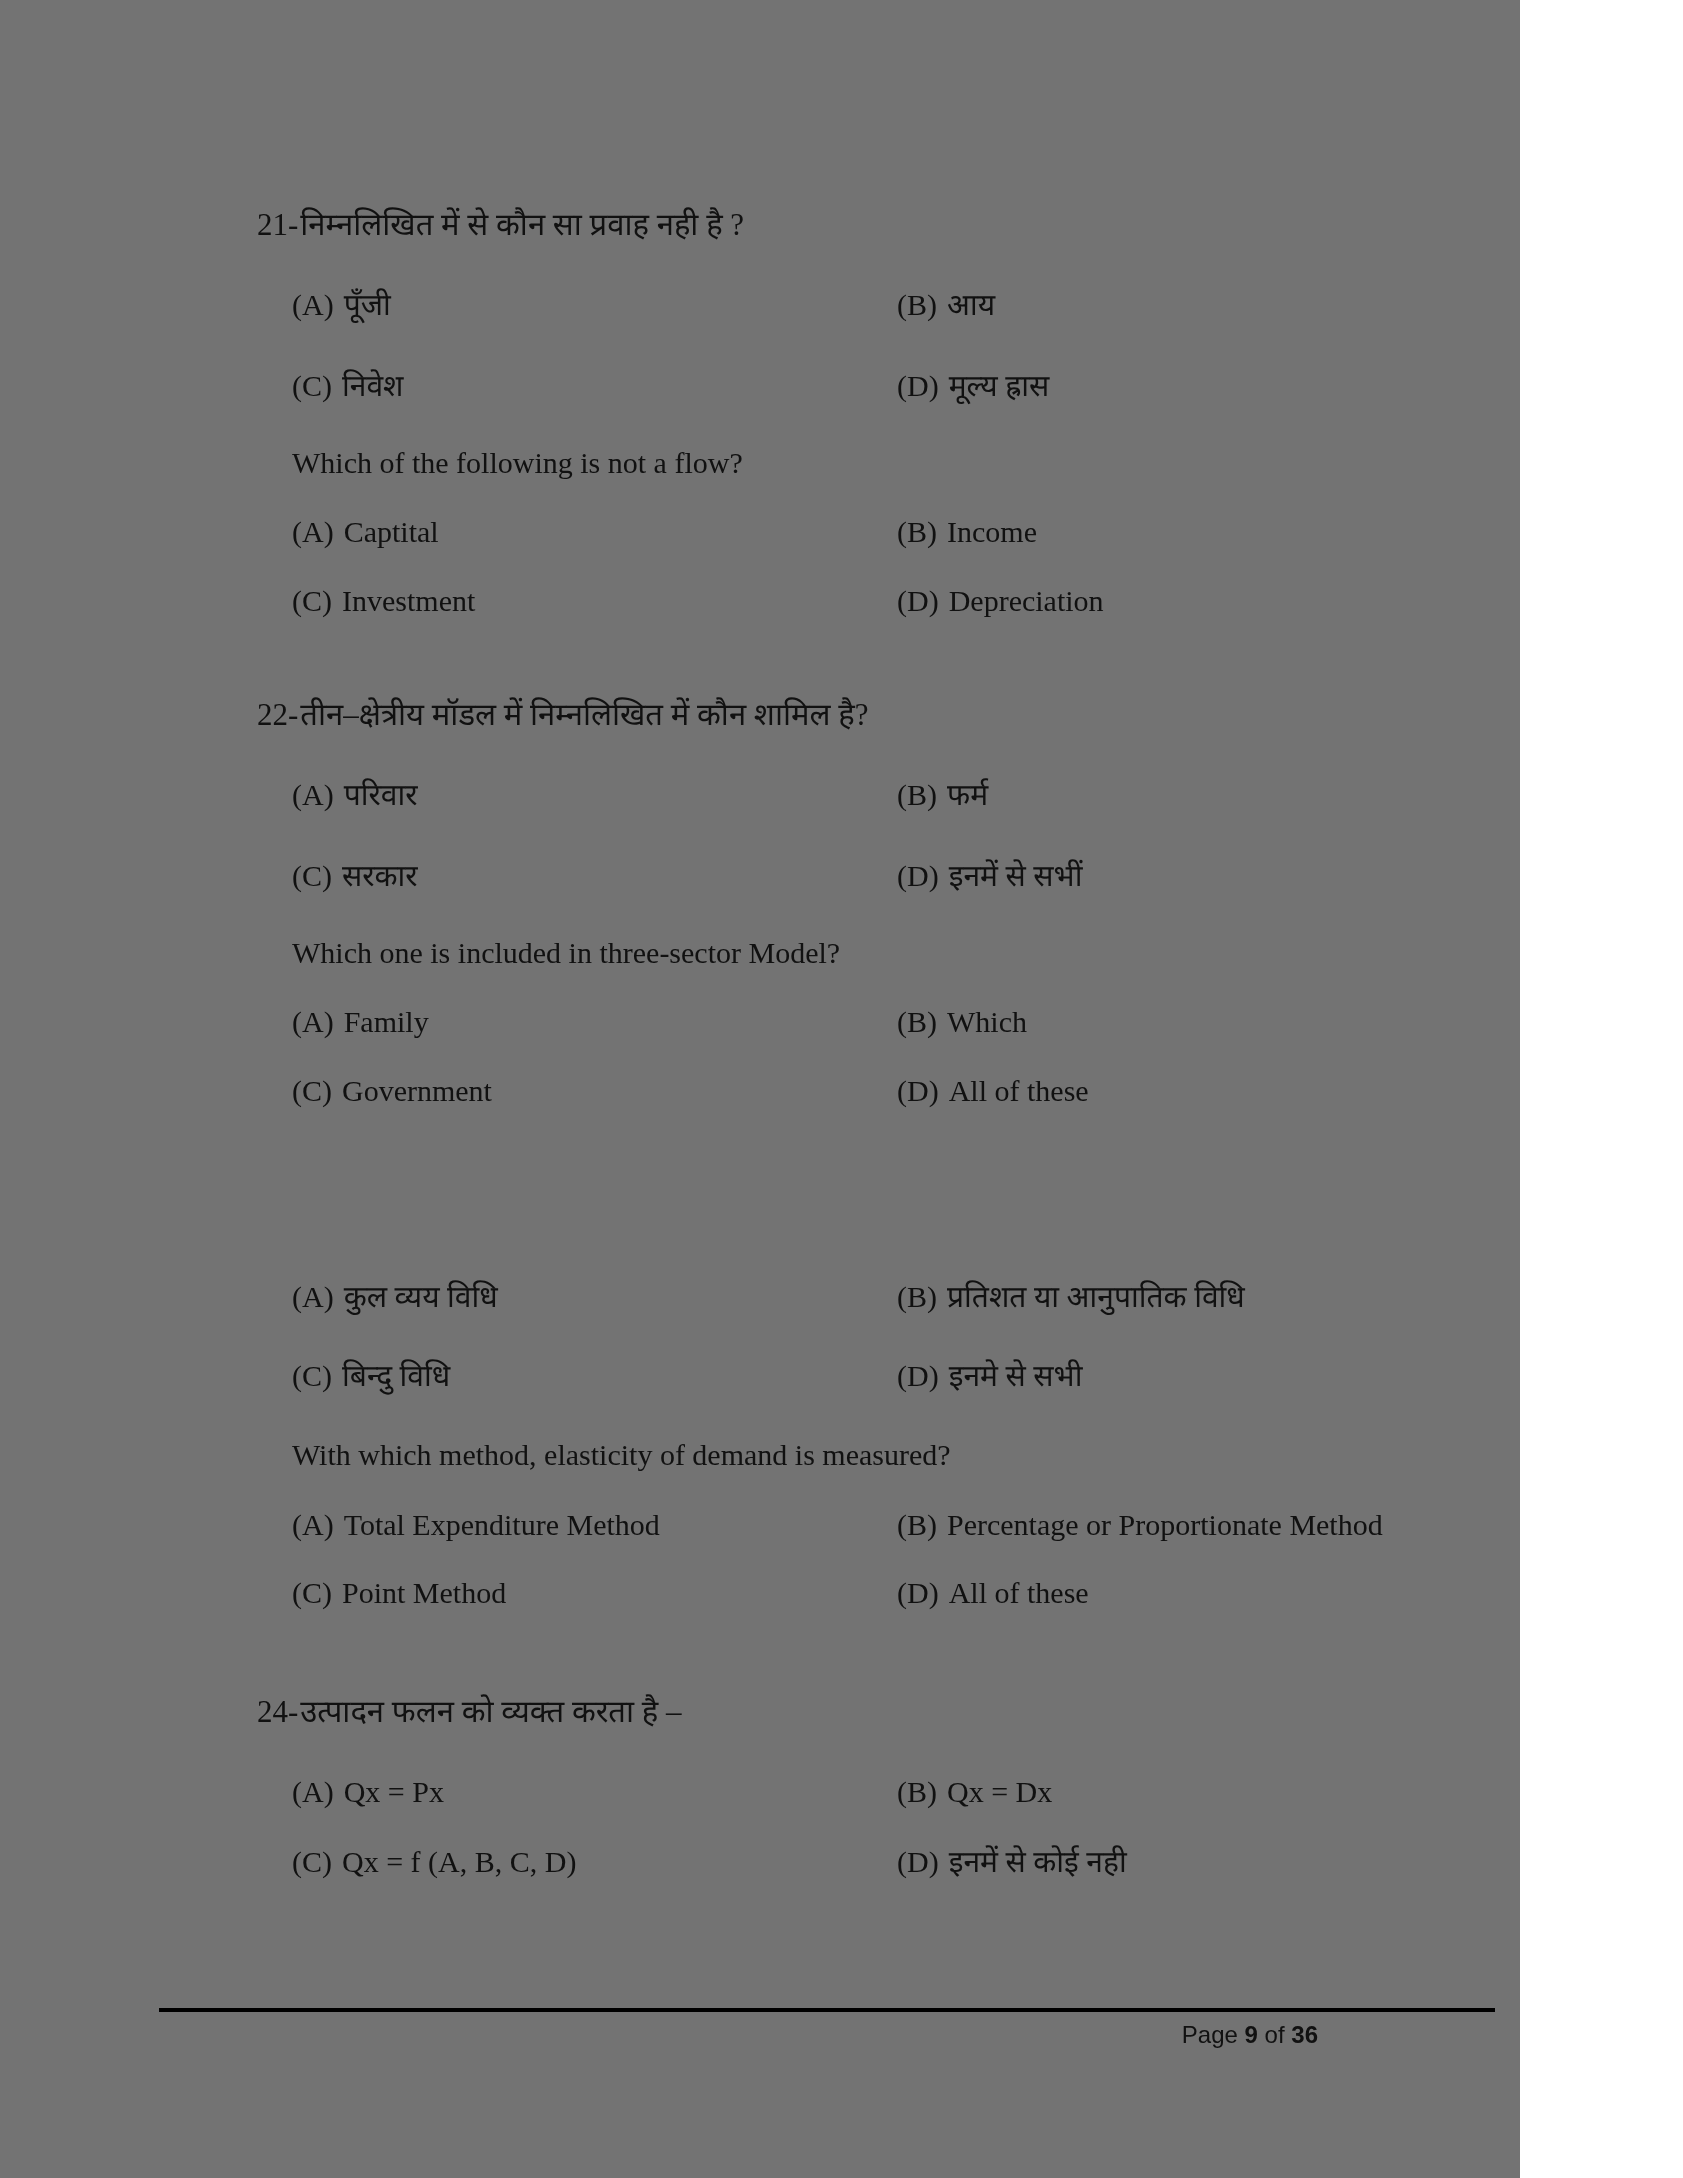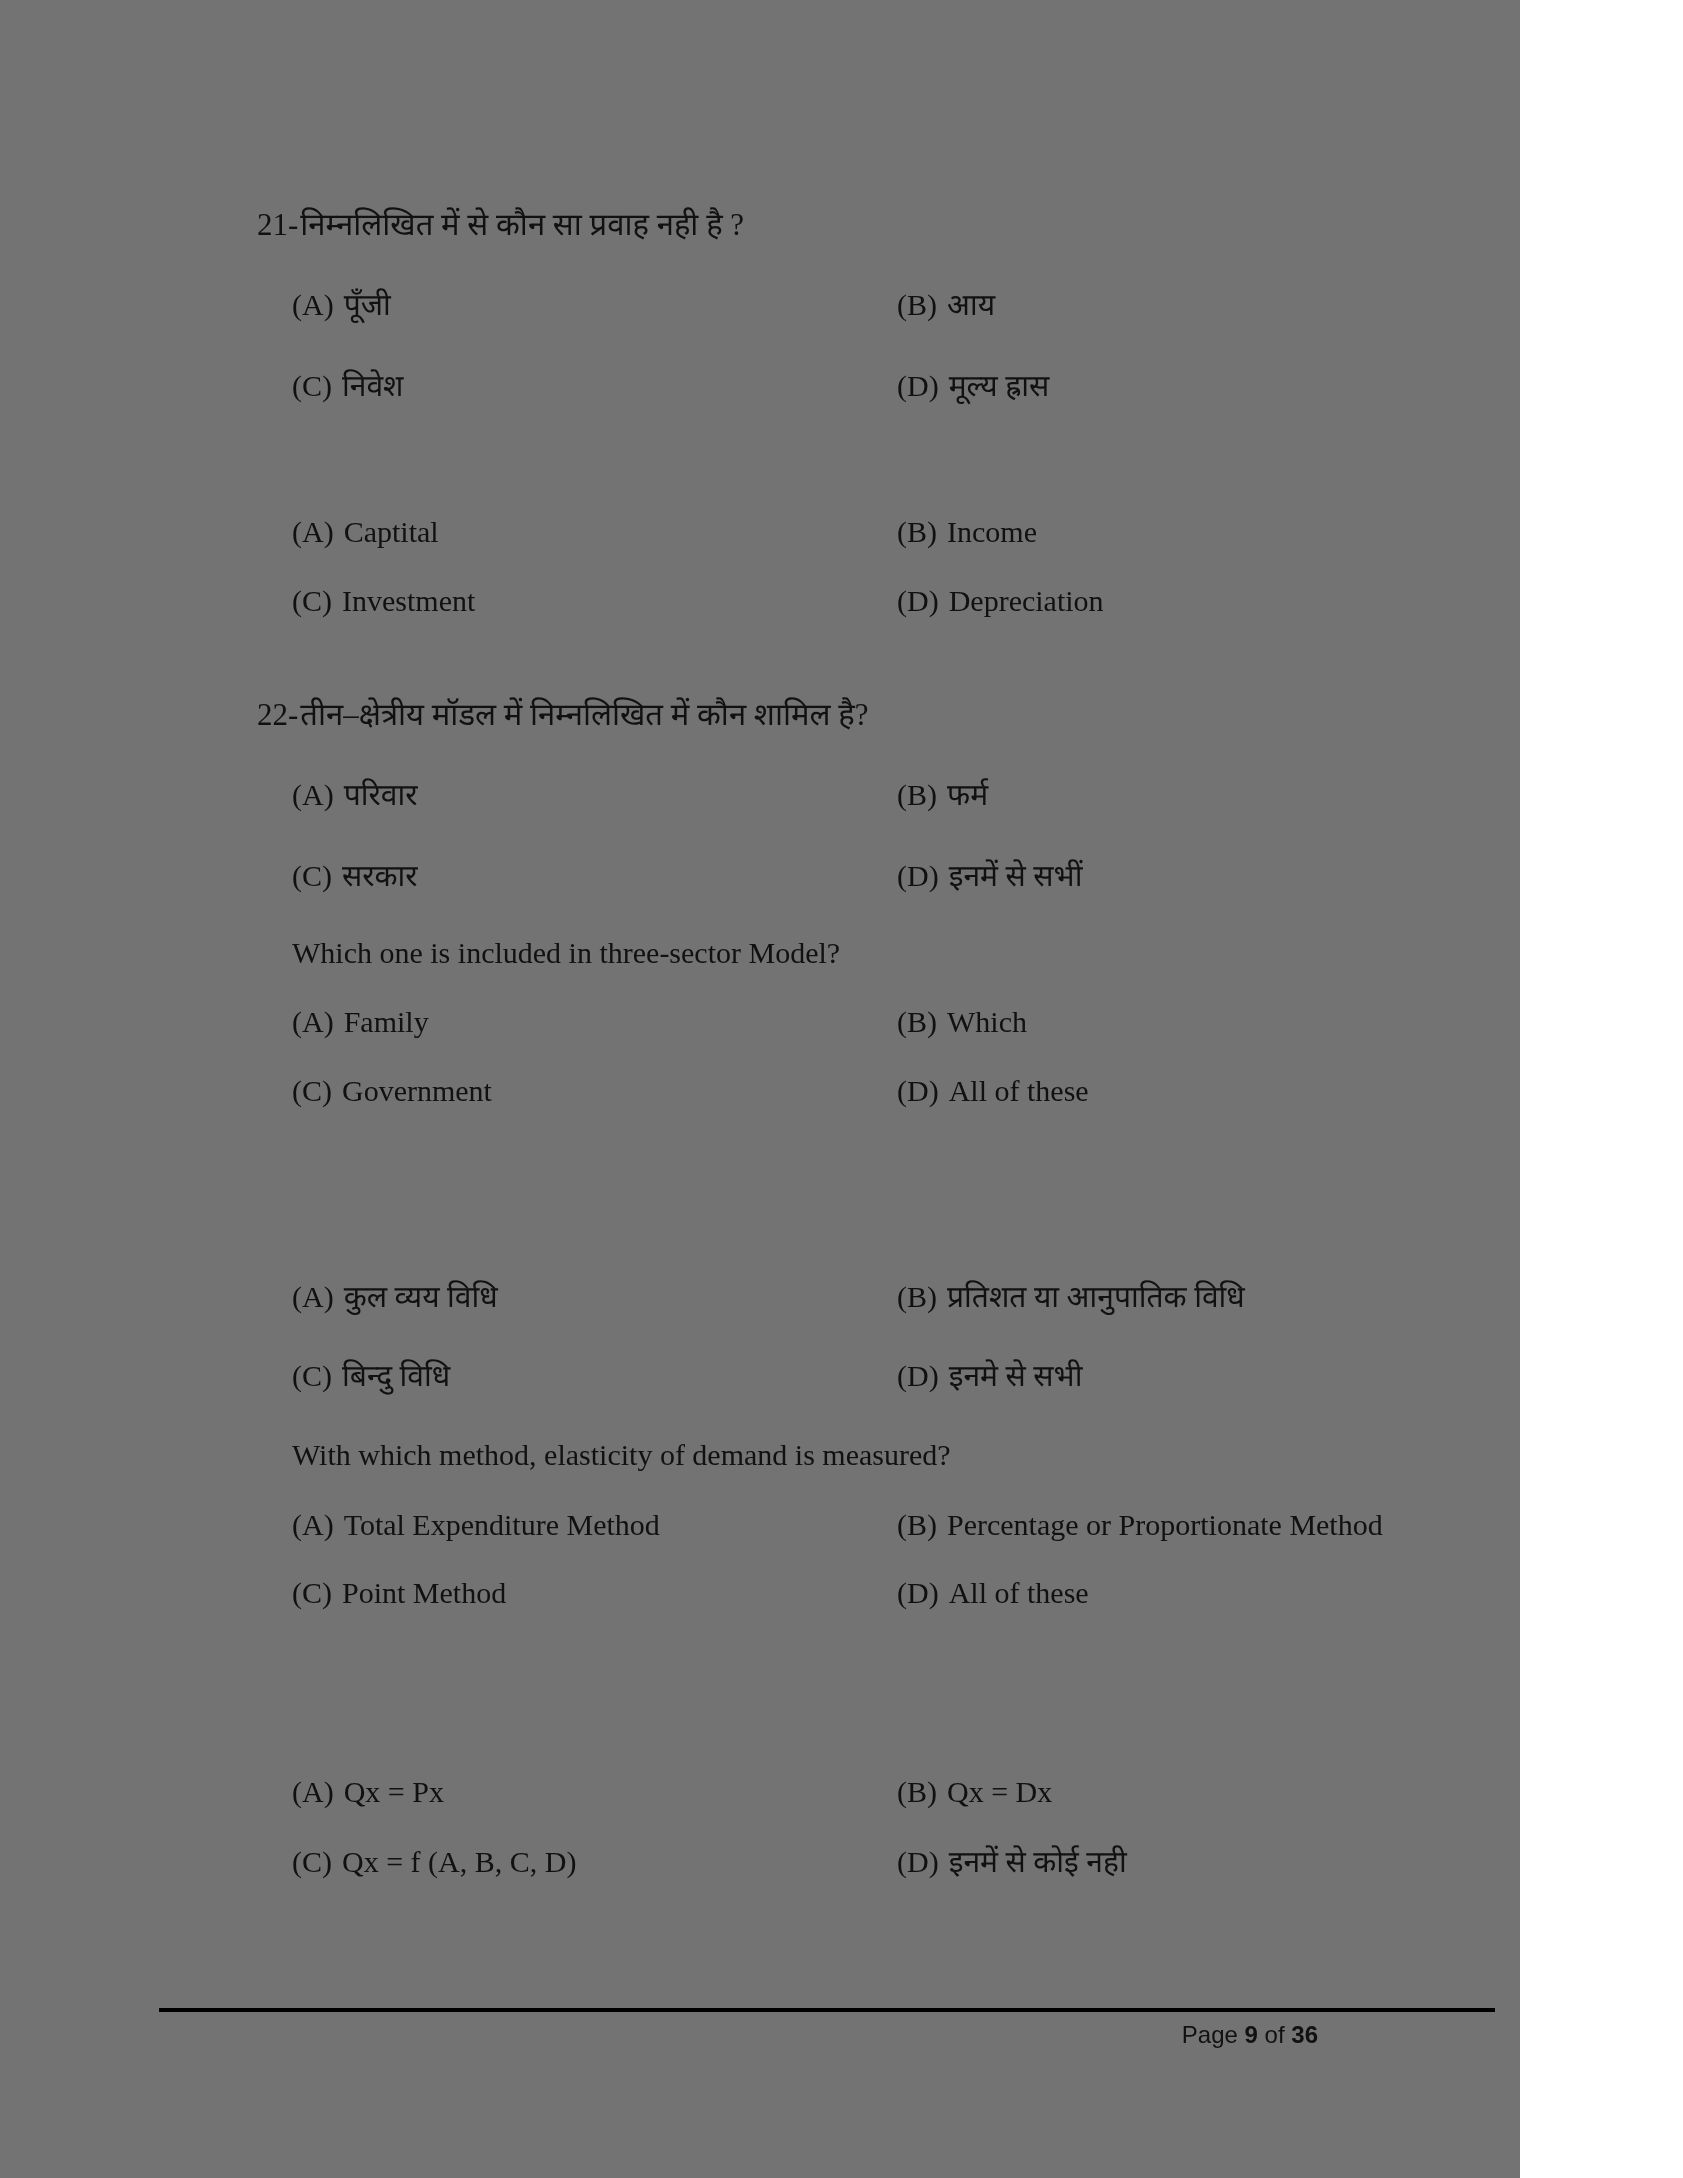--- a/index.html
+++ b/index.html
@@ -45,6 +45,7 @@
       <span class="opt-letter">(D)</span>
         <span>मूल्य ह्रास</span>
     </div>
+    <div class="line q-en" style="top:443px;">Which of the following is not a flow?</div>
     <div class="line opt opt-left" style="top:512px;">
       <span class="opt-letter">(A)</span>
         <span>Captital</span>

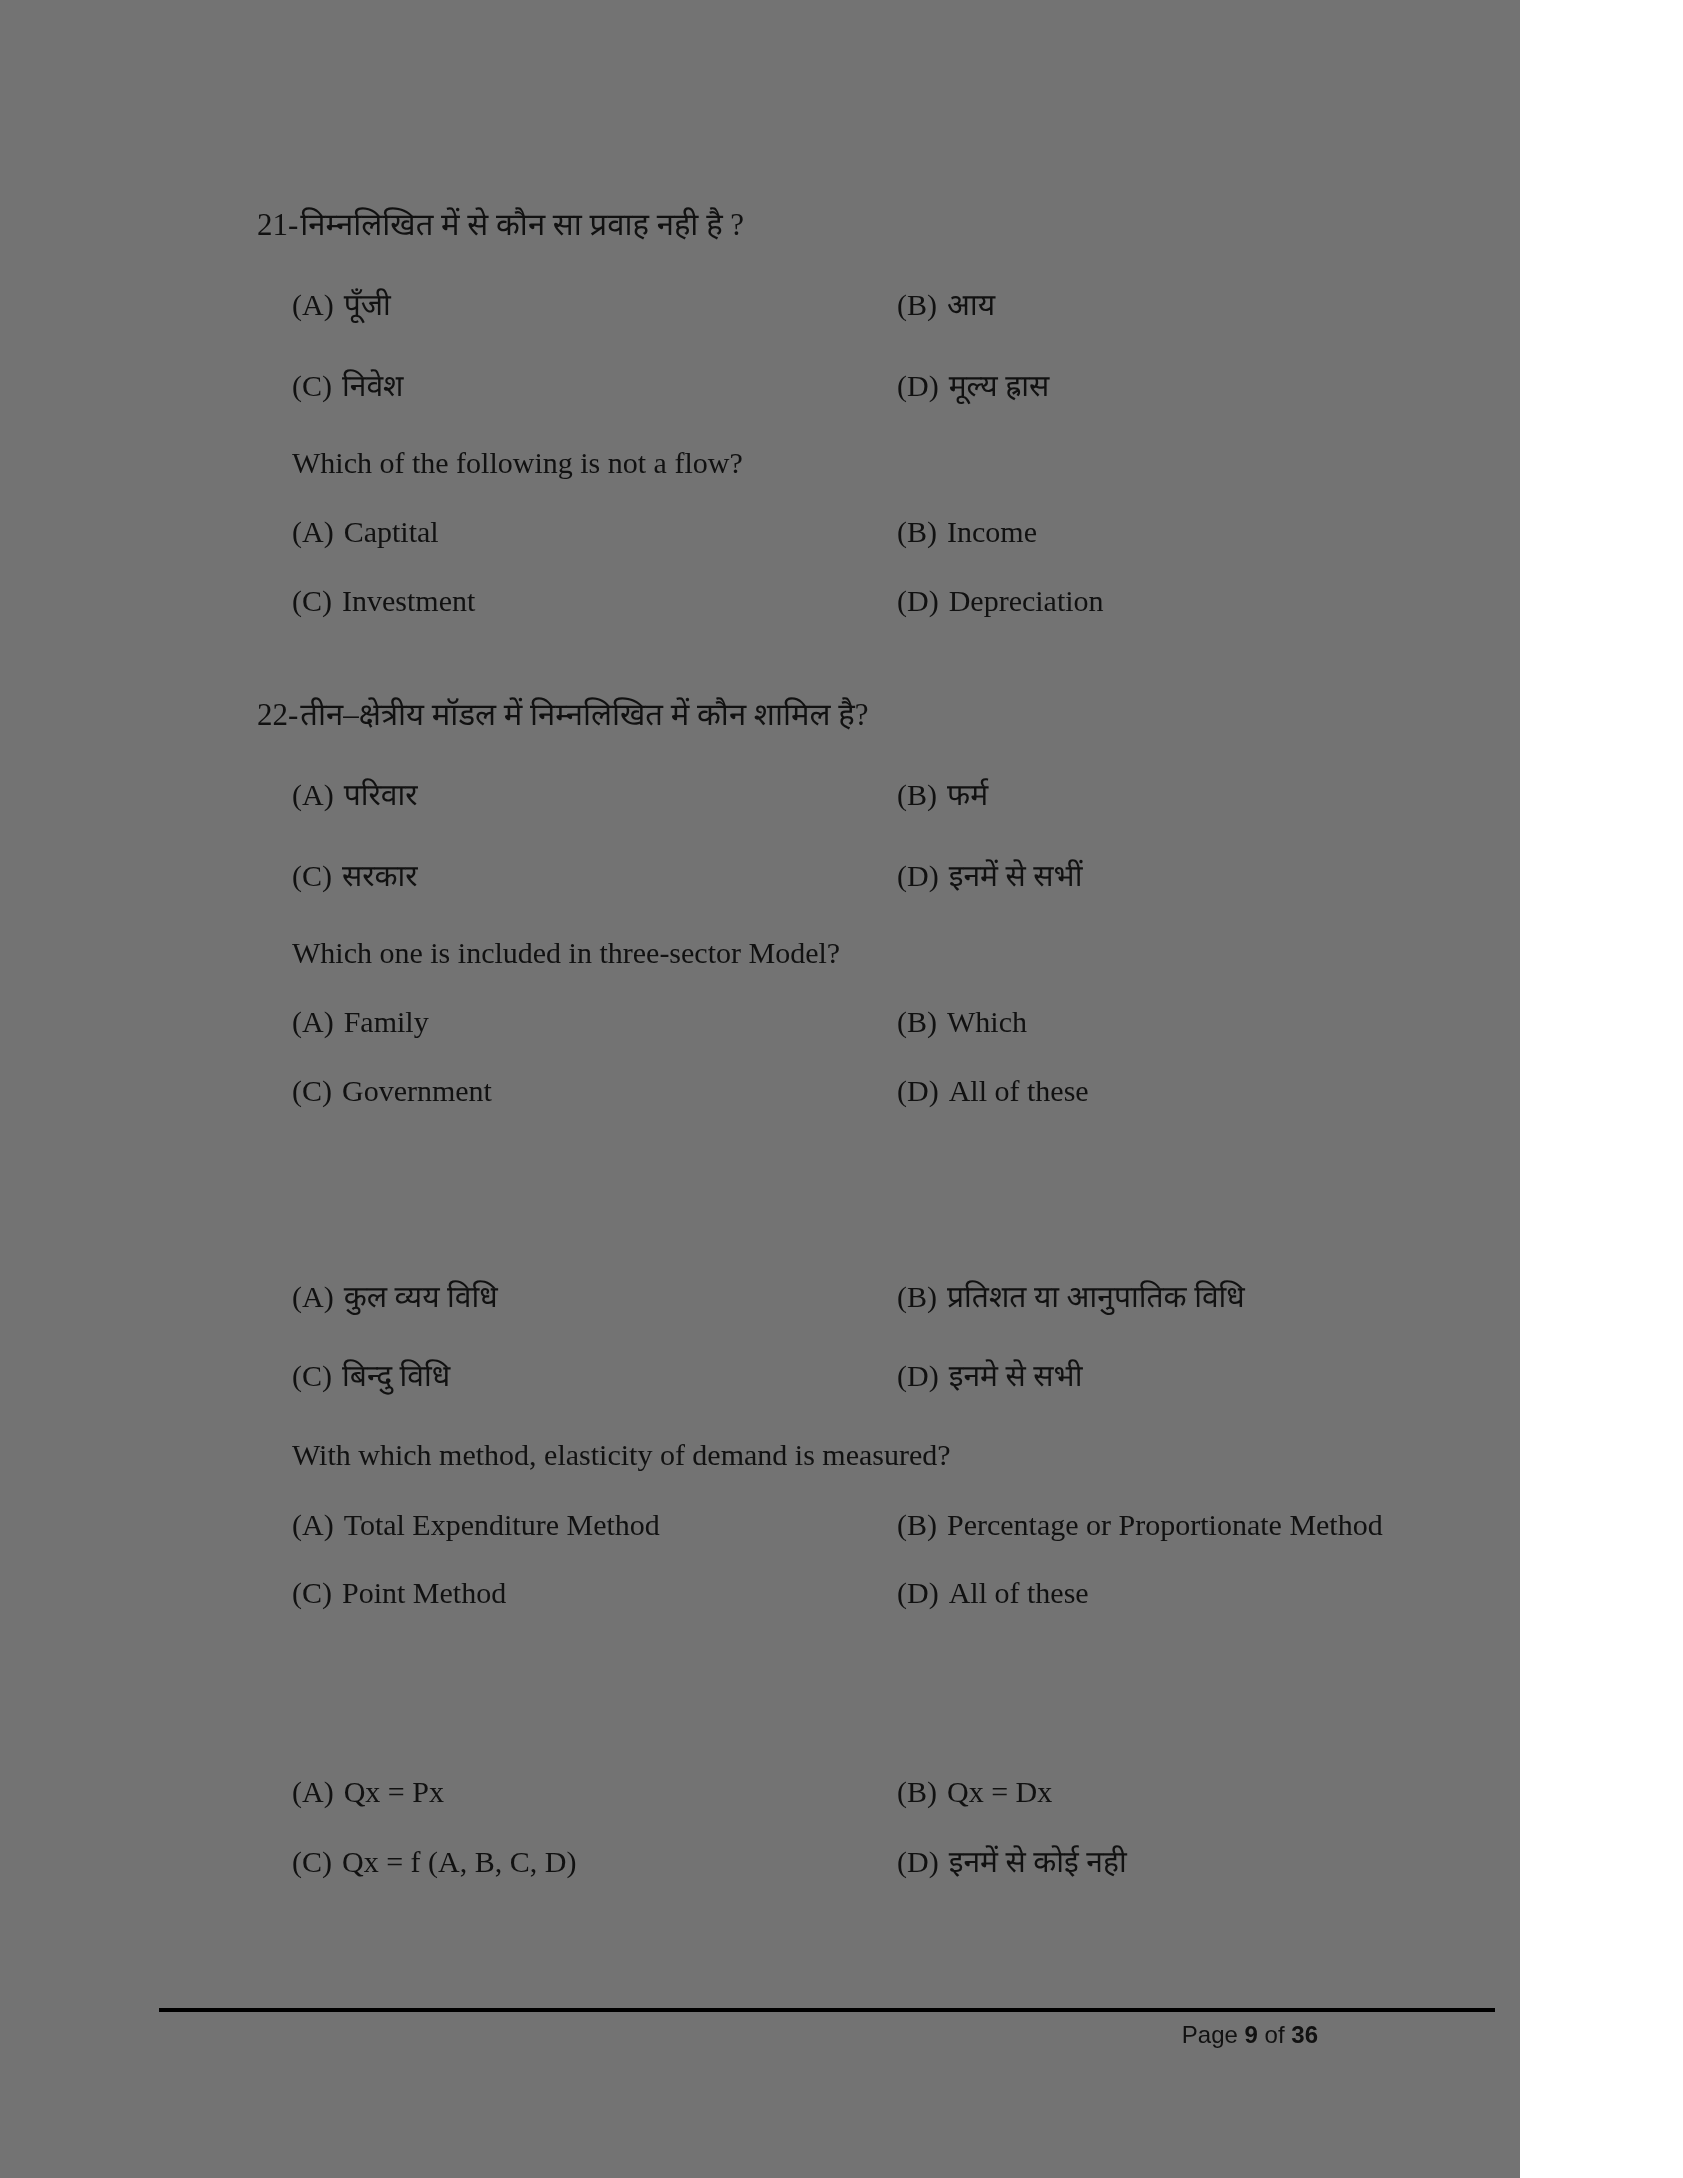--- a/index.html
+++ b/index.html
@@ -140,6 +140,9 @@
   </div>
 
   <div class="qblock" style="top:1485px;">
+    <div class="line q-head" style="top:207px;">
+      <span class="q-num">24-</span><span>उत्पादन फलन को व्यक्त करता है –</span>
+    </div>
     <div class="line opt opt-left" style="top:287px;">
       <span class="opt-letter">(A)</span>
         <span>Qx = Px</span>

